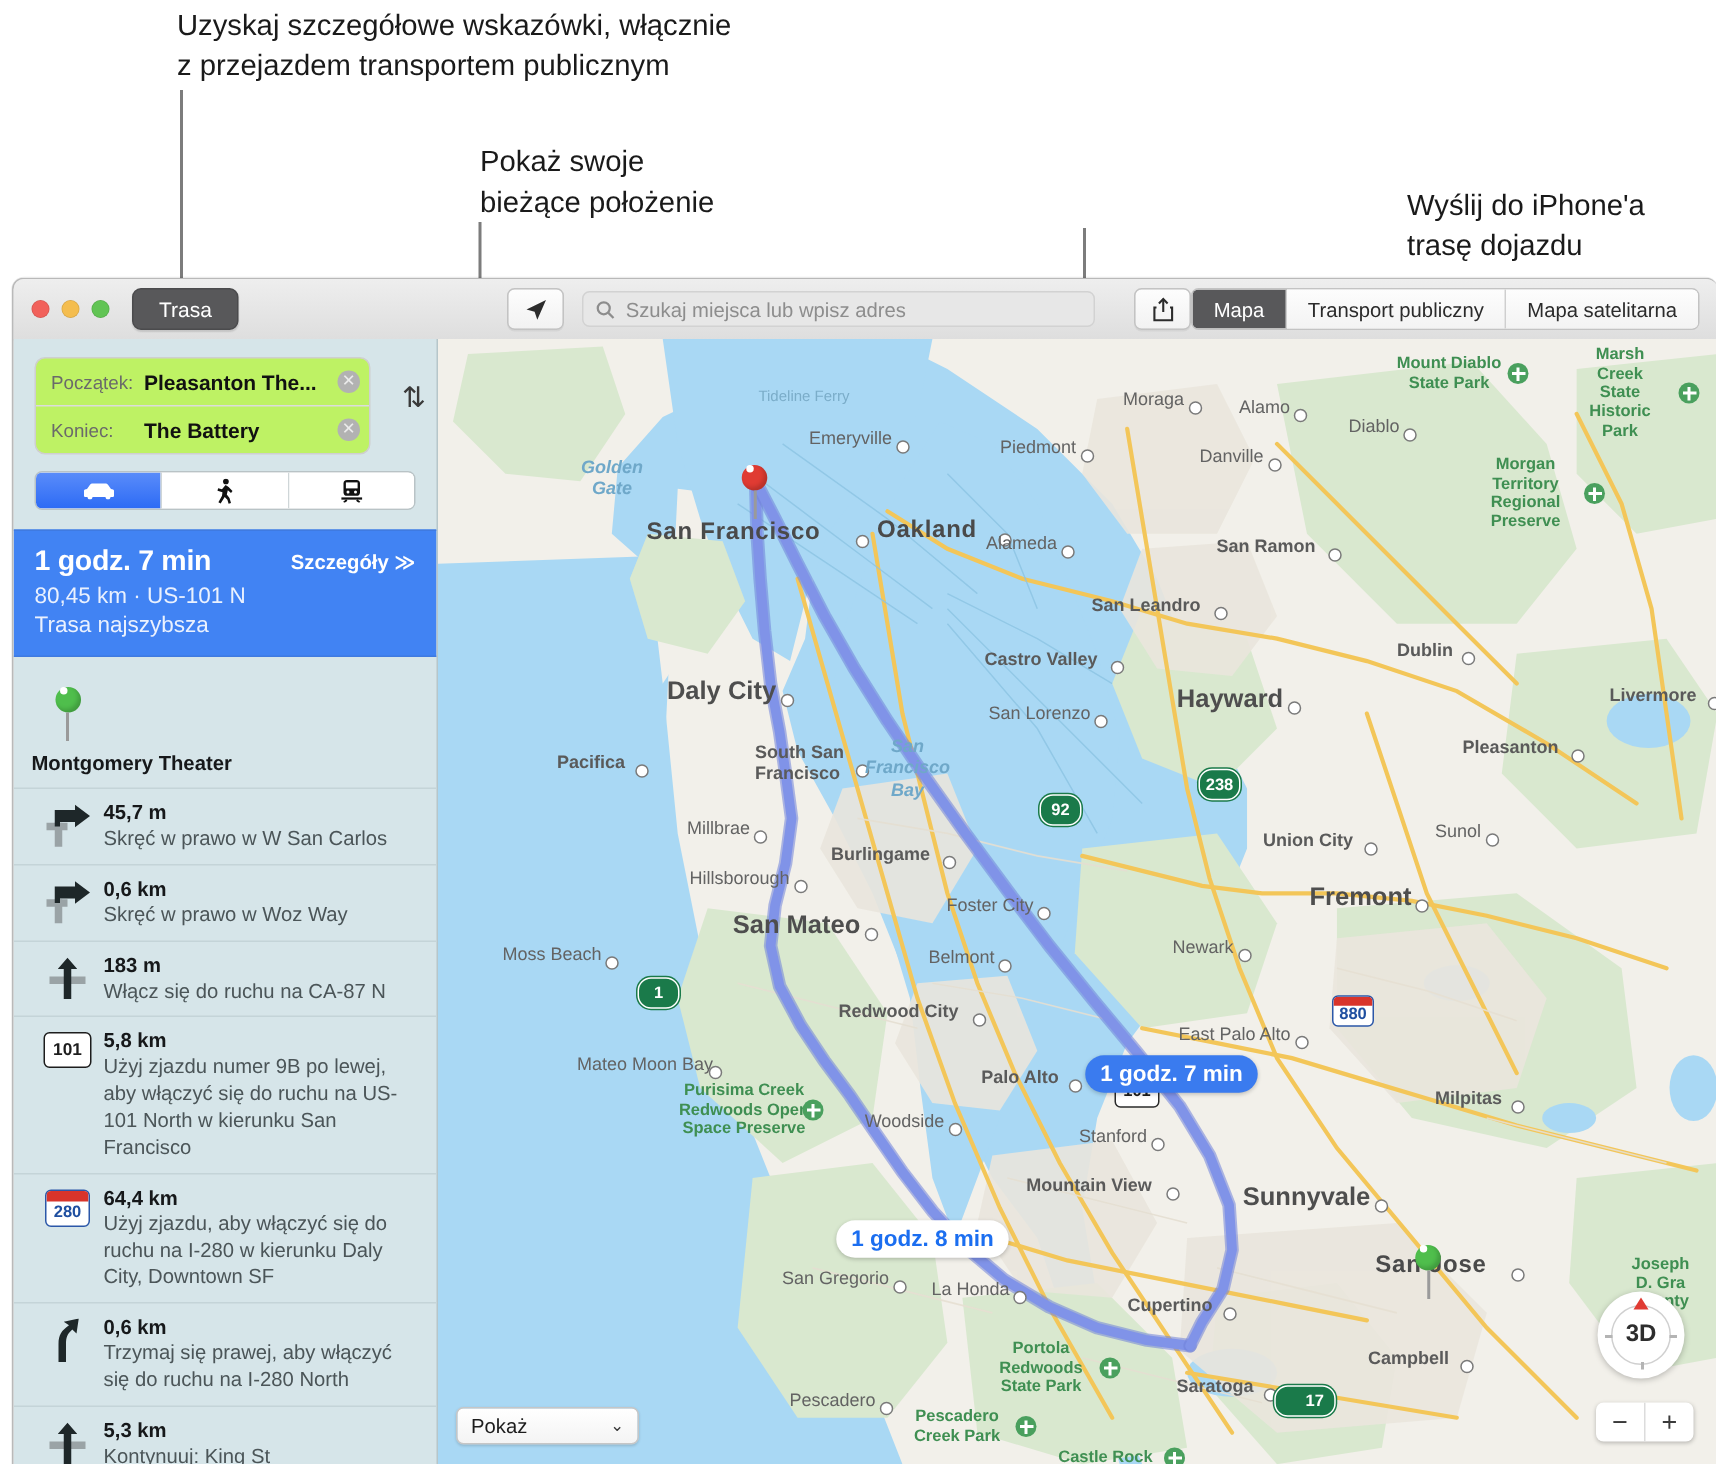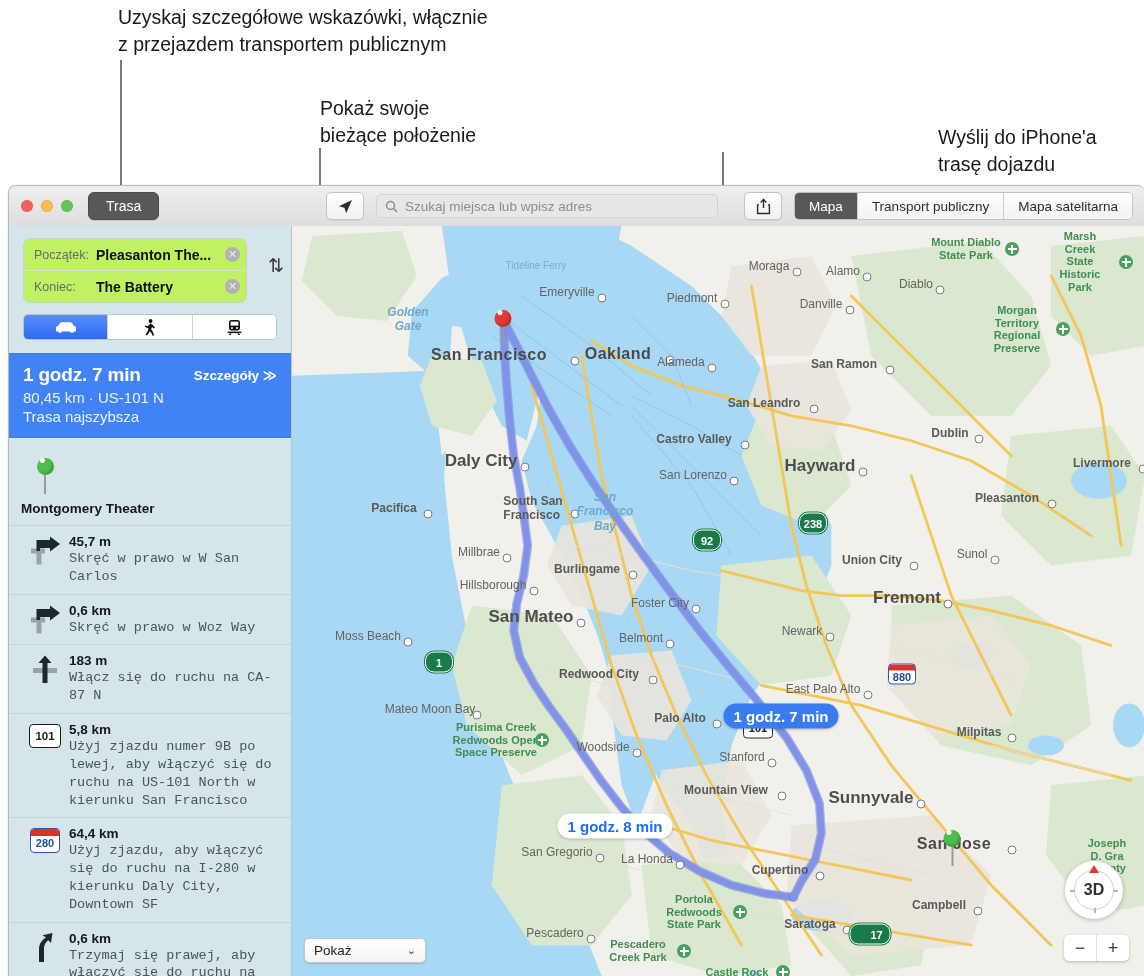--- a/index.html
+++ b/index.html
@@ -60,7 +60,7 @@
   }
   #search-placeholder{color:#8d8d8d;font-size:13.5px;margin-left:7px;}
   #share-button{width:36px;margin-left:26px;}
-  #view-switcher{display:flex;margin-left:12px;margin-right:12px;height:26px;
+  #view-switcher{display:flex;margin-right:12px;height:26px;
     border:1px solid #c3c3c3;border-radius:5px;overflow:hidden;background:#fff;}
   .seg{display:flex;align-items:center;justify-content:center;font-size:13.5px;
     padding:0 14px;color:#2b2b2b;background:linear-gradient(#fdfdfd,#f3f3f3);

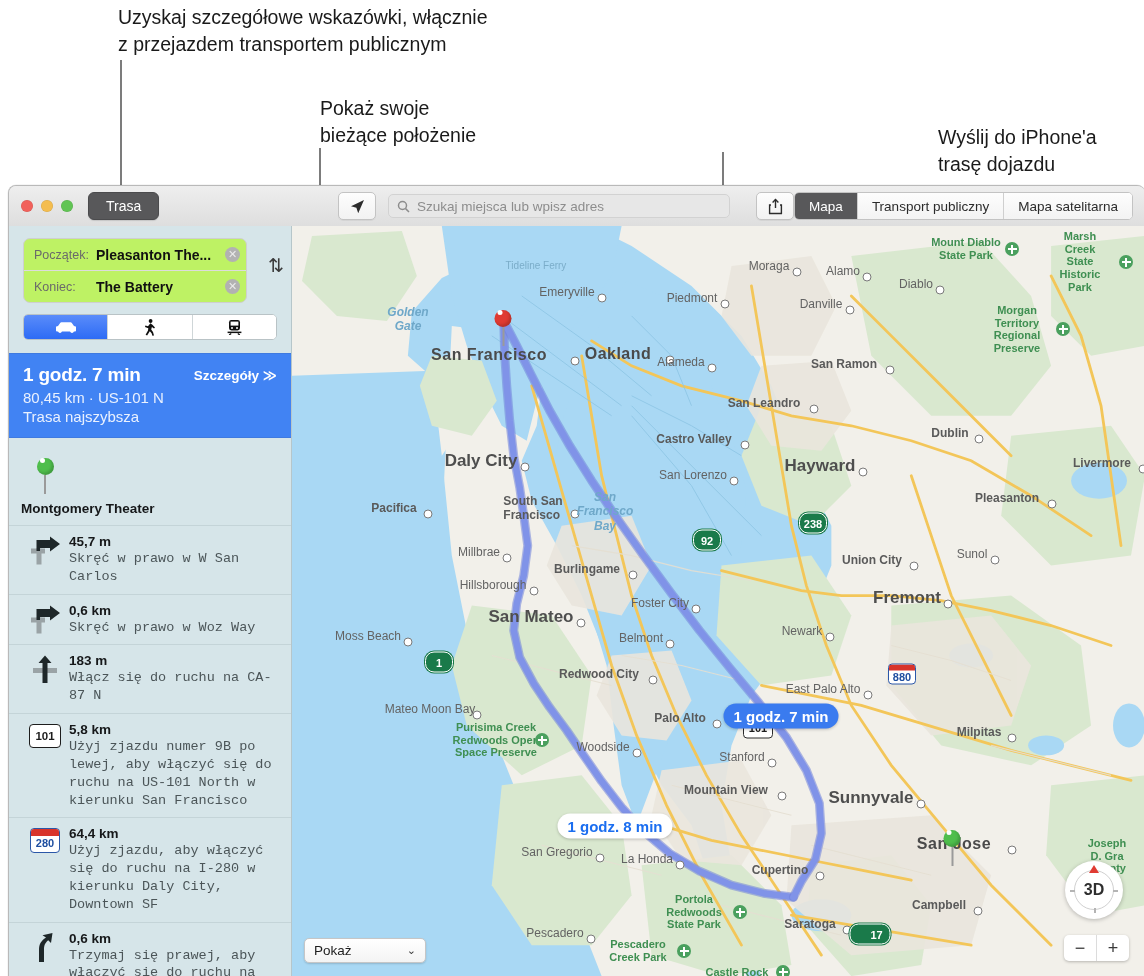--- a/index.html
+++ b/index.html
@@ -110,7 +110,7 @@
     padding-top:3px;}
   .step-text{flex:1;padding-top:1px;}
   .step-dist{font-size:13.5px;font-weight:700;color:#16181a;}
-  .step-desc{font-size:13.5px;color:#4b5558;line-height:1.32;margin-top:1px;font-family:Liberation Mono, monospace;}
+  .step-desc{font-size:13.5px;color:#4b5558;line-height:1.32;margin-top:1px;}
   .step.origin{padding:9px 12px 9px 12px;flex-direction:column;}
   .origin-name{font-size:13.5px;font-weight:700;color:#16181a;padding-top:2px;}
 

